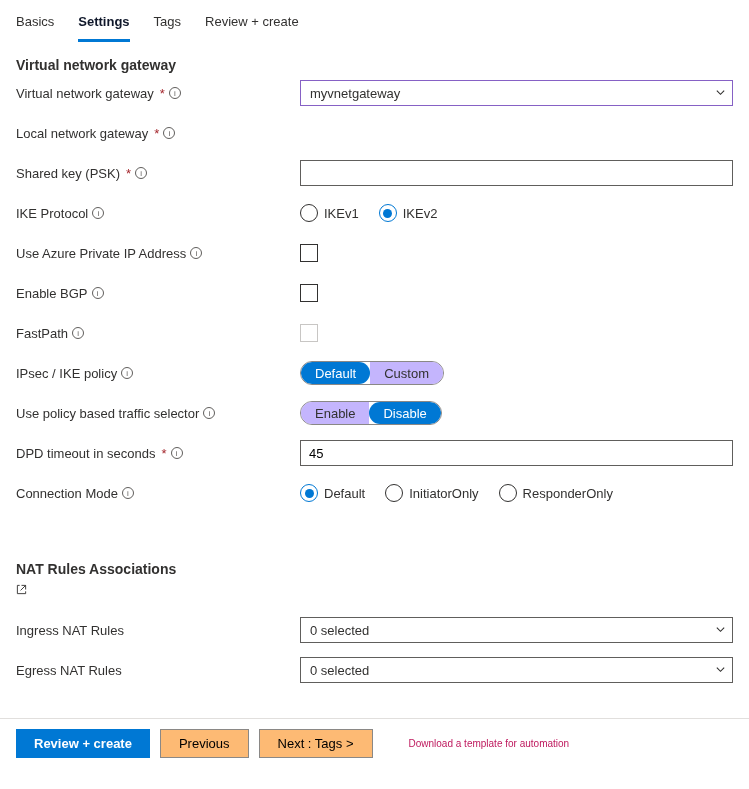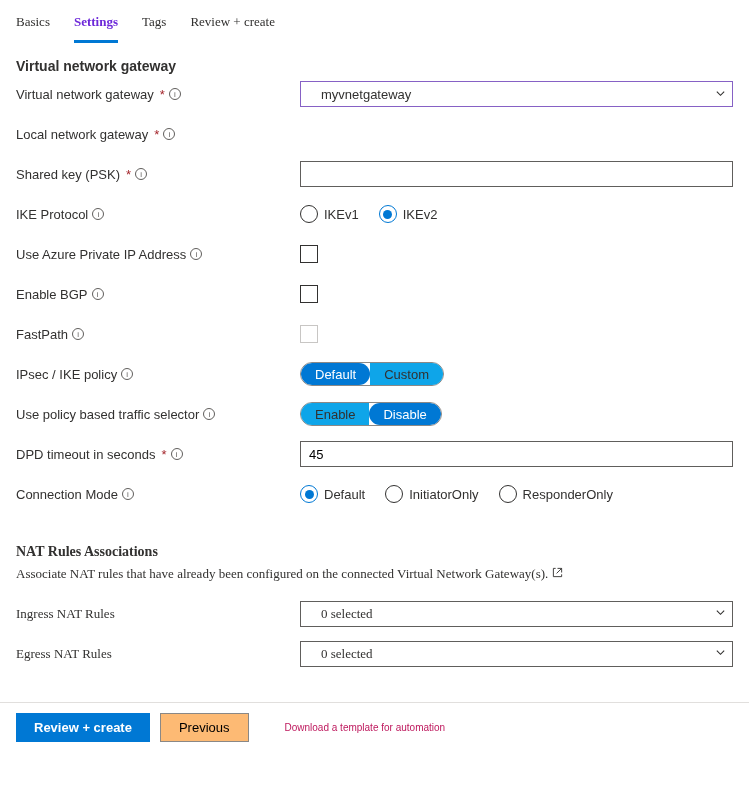--- a/index.html
+++ b/index.html
@@ -5,7 +5,7 @@
   * { box-sizing: border-box; margin: 0; padding: 0; }
   body { font-family: "Segoe UI", Arial, sans-serif; font-size: 13px; color: #323130; background: #fff; width: 749px; }
   .tabs { display: flex; gap: 24px; padding: 8px 16px 0 16px; border-bottom: 1px solid transparent; }
-  .tab { padding: 6px 0 10px 0; cursor: pointer; color: #323130; font-family: Liberation Serif, serif; }
+  .tab { padding: 6px 0 10px 0; cursor: pointer; color: #323130; }
   .tab.active { color: #6d28d9; font-weight: 600; border-bottom: 3px solid #0078d4; }
   .content { padding: 14px 16px 0 16px; }
   .section-title { font-weight: 600; font-size: 14px; margin-bottom: 6px; }

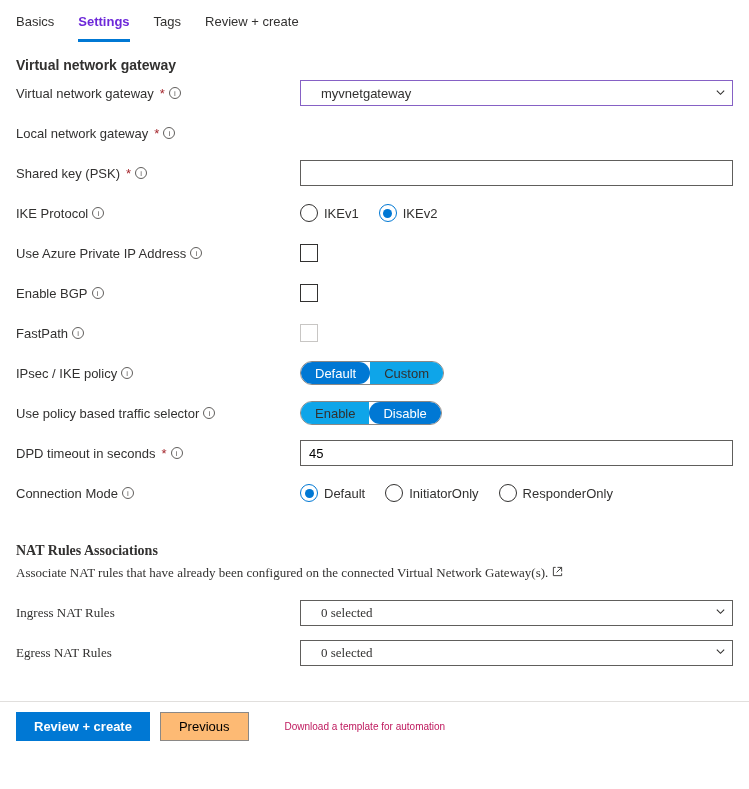--- a/index.html
+++ b/index.html
@@ -6,7 +6,7 @@
   body { font-family: "Segoe UI", Arial, sans-serif; font-size: 13px; color: #323130; background: #fff; width: 749px; }
   .tabs { display: flex; gap: 24px; padding: 8px 16px 0 16px; border-bottom: 1px solid transparent; }
   .tab { padding: 6px 0 10px 0; cursor: pointer; color: #323130; }
-  .tab.active { color: #6d28d9; font-weight: 600; border-bottom: 3px solid #0078d4; }
+  .tab.active { color: #0f172a; font-weight: 600; border-bottom: 3px solid #0078d4; }
   .content { padding: 14px 16px 0 16px; }
   .section-title { font-weight: 600; font-size: 14px; margin-bottom: 6px; }
   .section-desc { font-size: 13px; color: #323130; display: flex; align-items: center; gap: 4px; margin-bottom: 18px; }

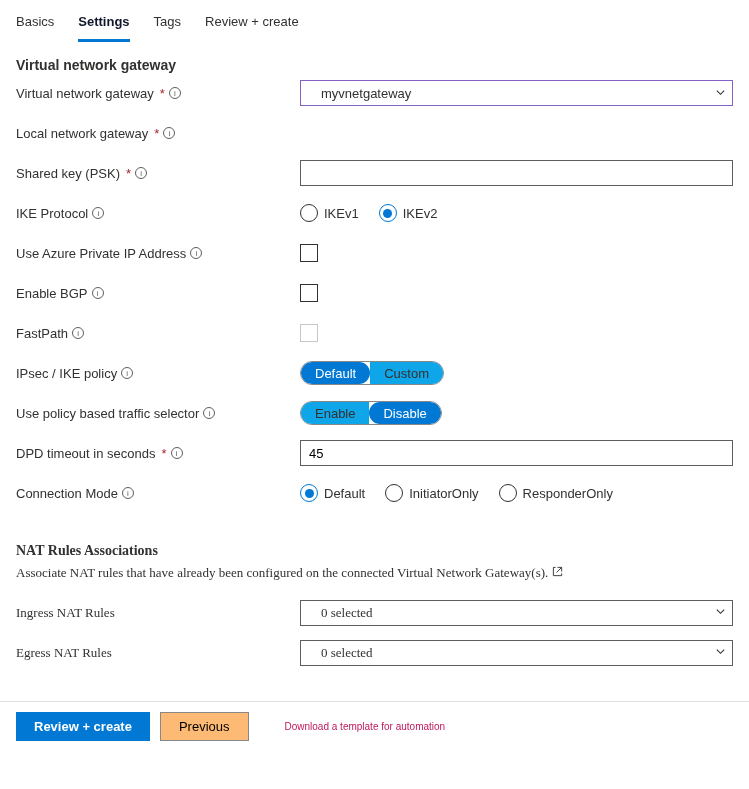--- a/index.html
+++ b/index.html
@@ -16,7 +16,7 @@
   .req { color: #a4262c; margin-left: 2px; }
   .info-icon { width: 12px; height: 12px; border: 1px solid #605e5c; border-radius: 50%; display: inline-flex; align-items: center; justify-content: center; font-size: 8px; color: #605e5c; cursor: default; }
   .ext-icon svg { width: 11px; height: 11px; }
-  .select, .select-purple { display: flex; align-items: center; justify-content: space-between; border: 1px solid #605e5c; height: 26px; padding: 0 6px 0 20px; background: #fff; cursor: pointer; font-size: 13px; }
+  .select, .select-purple { display: flex; align-items: center; justify-content: space-between; border: 1px solid #605e5c; height: 26px; padding: 0 6px 0 9px; background: #fff; cursor: pointer; font-size: 13px; }
   .select-purple { border: 1px solid #8661c5; }
   .text-input { border: 1px solid #605e5c; height: 26px; padding: 0 8px; width: 100%; font-size: 13px; font-family: inherit; }
   .checkbox, .checkbox-disabled { width: 18px; height: 18px; border: 1px solid #323130; cursor: pointer; }

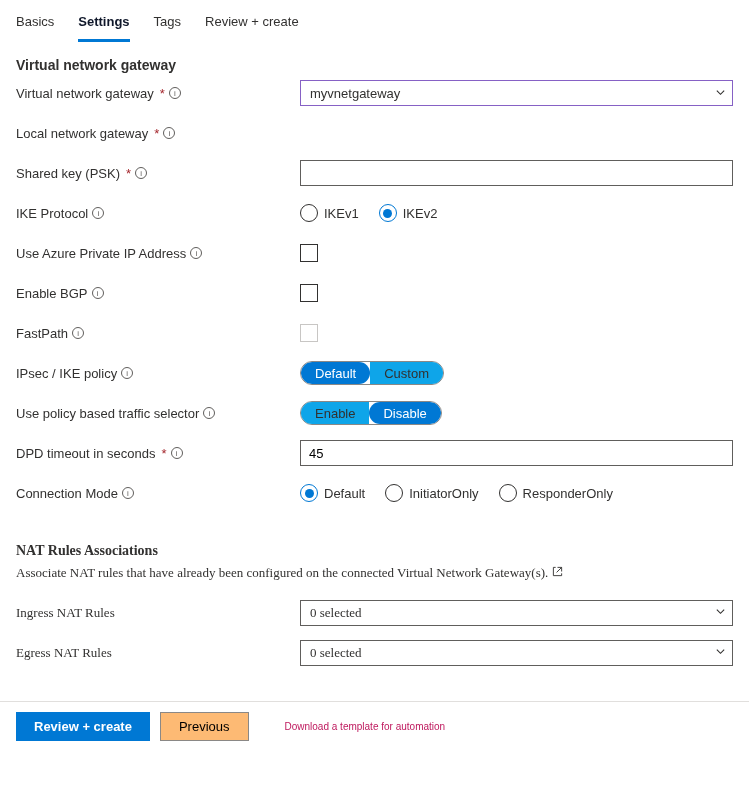--- a/index.html
+++ b/index.html
@@ -27,7 +27,7 @@
   .radio.selected .radio-outer { border-color: #0078d4; }
   .radio-inner { width: 9px; height: 9px; background: #0078d4; border-radius: 50%; }
   .pill-group { display: inline-flex; border: 1px solid #8a8886; border-radius: 14px; overflow: hidden; height: 24px; align-items: stretch; }
-  .pill { padding: 0 14px; display: flex; align-items: center; cursor: pointer; font-size: 13px; background: #0ea5e9; }
+  .pill { padding: 0 14px; display: flex; align-items: center; cursor: pointer; font-size: 13px; background: #c4b5fd; }
   .pill.active { background: #0078d4; color: #fff; border-radius: 14px; }
   .nat-section { margin-top: 36px; font-family: Liberation Serif, serif; }
   .footer { position: relative; margin-top: 34px; padding: 10px 16px; border-top: 1px solid #e1dfdd; display: flex; gap: 10px; align-items: center; }

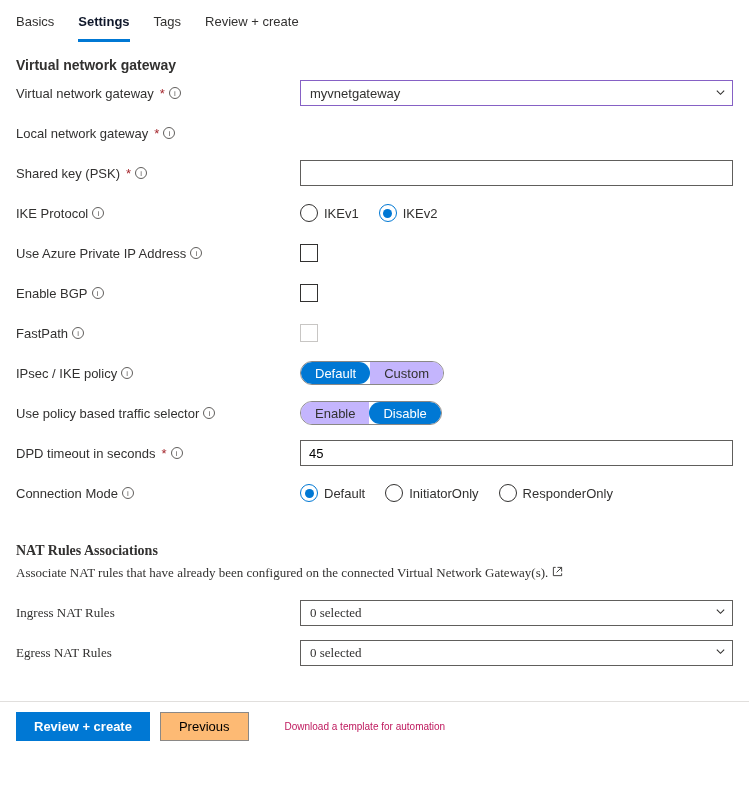--- a/index.html
+++ b/index.html
@@ -29,7 +29,7 @@
   .pill-group { display: inline-flex; border: 1px solid #8a8886; border-radius: 14px; overflow: hidden; height: 24px; align-items: stretch; }
   .pill { padding: 0 14px; display: flex; align-items: center; cursor: pointer; font-size: 13px; background: #c4b5fd; }
   .pill.active { background: #0078d4; color: #fff; border-radius: 14px; }
-  .nat-section { margin-top: 36px; font-family: Liberation Serif, serif; }
+  .nat-section { margin-top: 54px; }
   .footer { position: relative; margin-top: 34px; padding: 10px 16px; border-top: 1px solid #e1dfdd; display: flex; gap: 10px; align-items: center; }
   .btn-primary { background: #0078d4; color: #fff; border: none; padding: 7px 18px; font-size: 13px; cursor: pointer; font-weight: 600; }
   .btn-secondary { background: #fdba74; border: 1px solid #8a8886; padding: 6px 18px; font-size: 13px; cursor: pointer; }

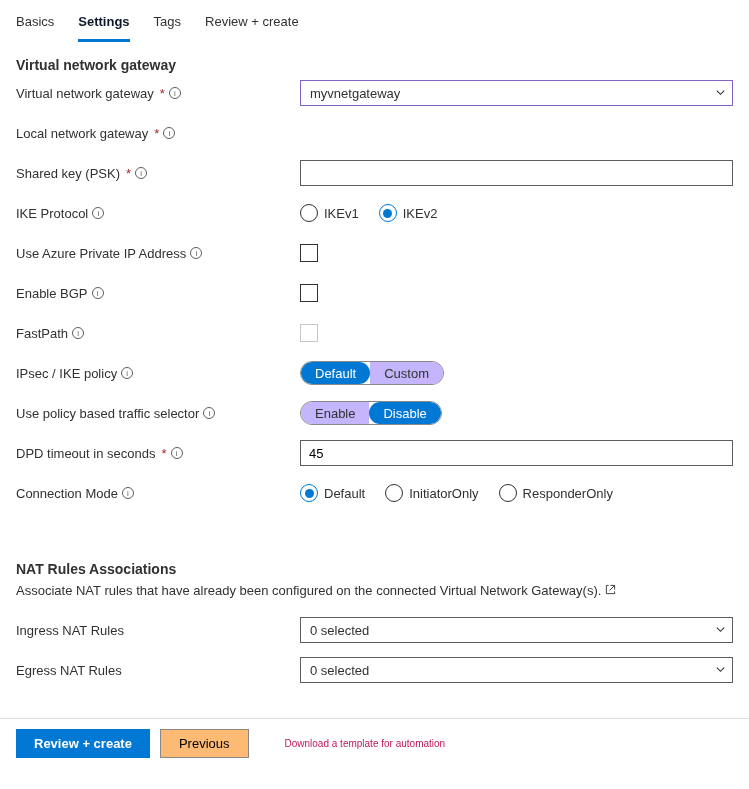--- a/index.html
+++ b/index.html
@@ -201,7 +201,6 @@
   <div class="nat-section">
     <div class="section-title">NAT Rules Associations</div>
     <div class="section-desc">
-      <span>Associate NAT rules that have already been configured on the connected Virtual Network Gateway(s).</span>
       <span class="ext-icon"><svg viewBox="0 0 12 12">
             <path fill="none" stroke="#323130" stroke-width="1" d="M4 1.5H1.5v9h9V8M6 1.5h4.5V6M10.5 1.5L5 7"></path>
           </svg></span>

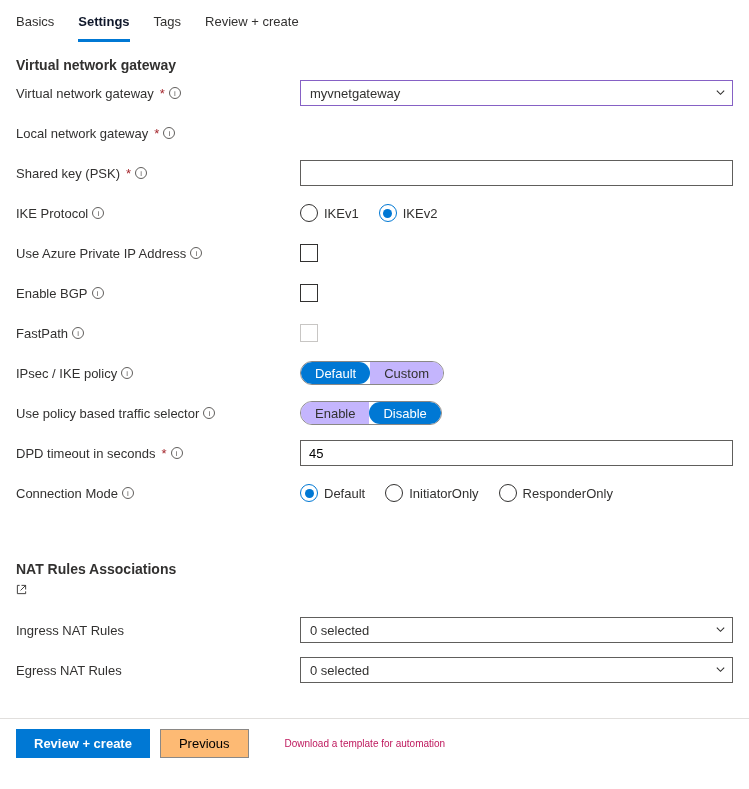--- a/index.html
+++ b/index.html
@@ -240,6 +240,7 @@
 <div class="footer">
   <button class="btn-primary">Review + create</button>
   <button class="btn-secondary">Previous</button>
+  <button class="btn-secondary">Next : Tags &gt;</button>
   <a class="link">Download a template for automation</a>
 </div>
 

